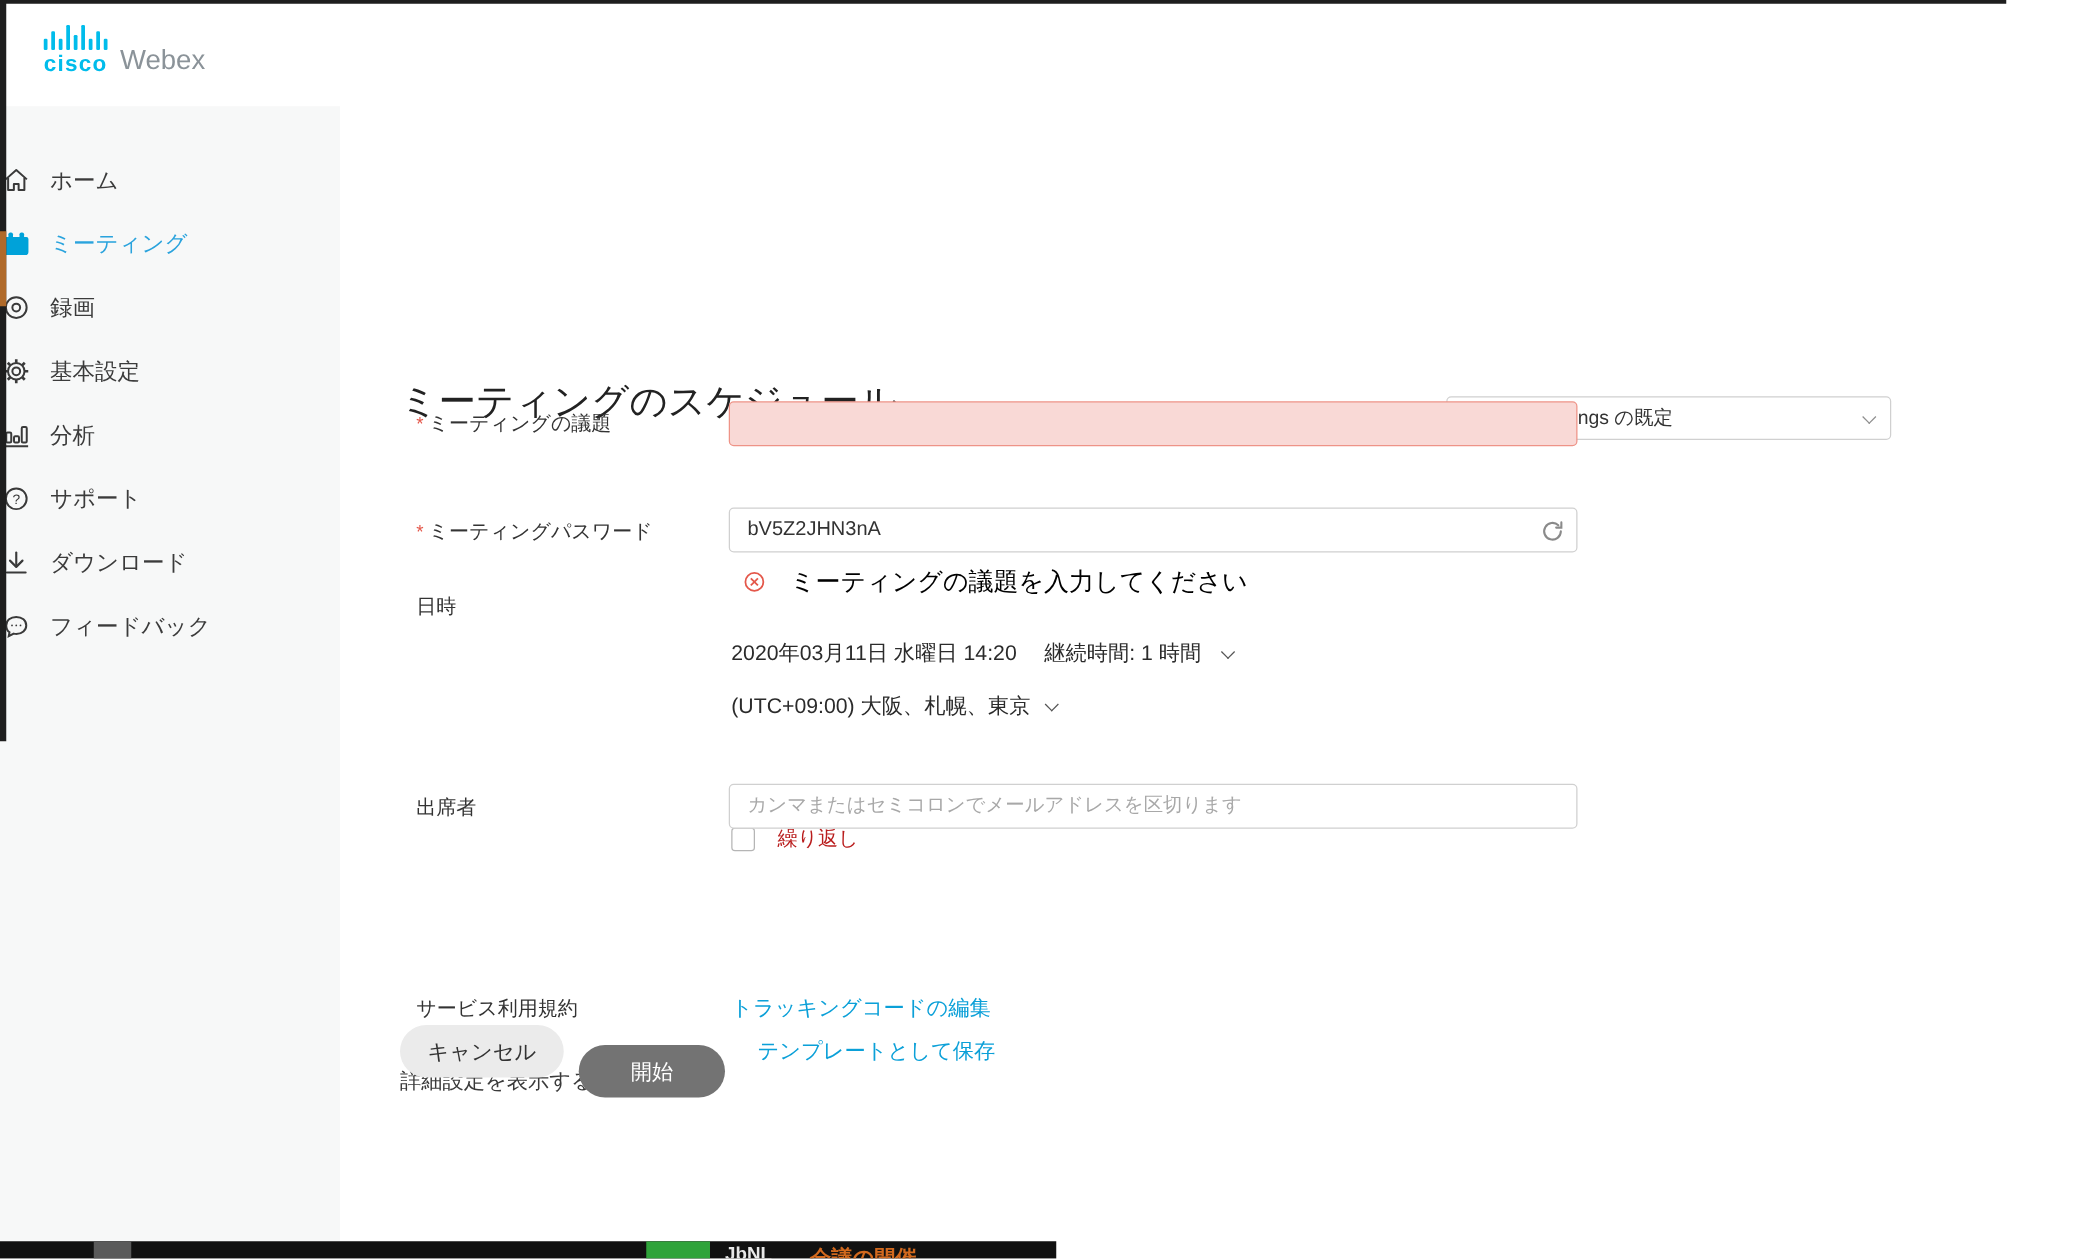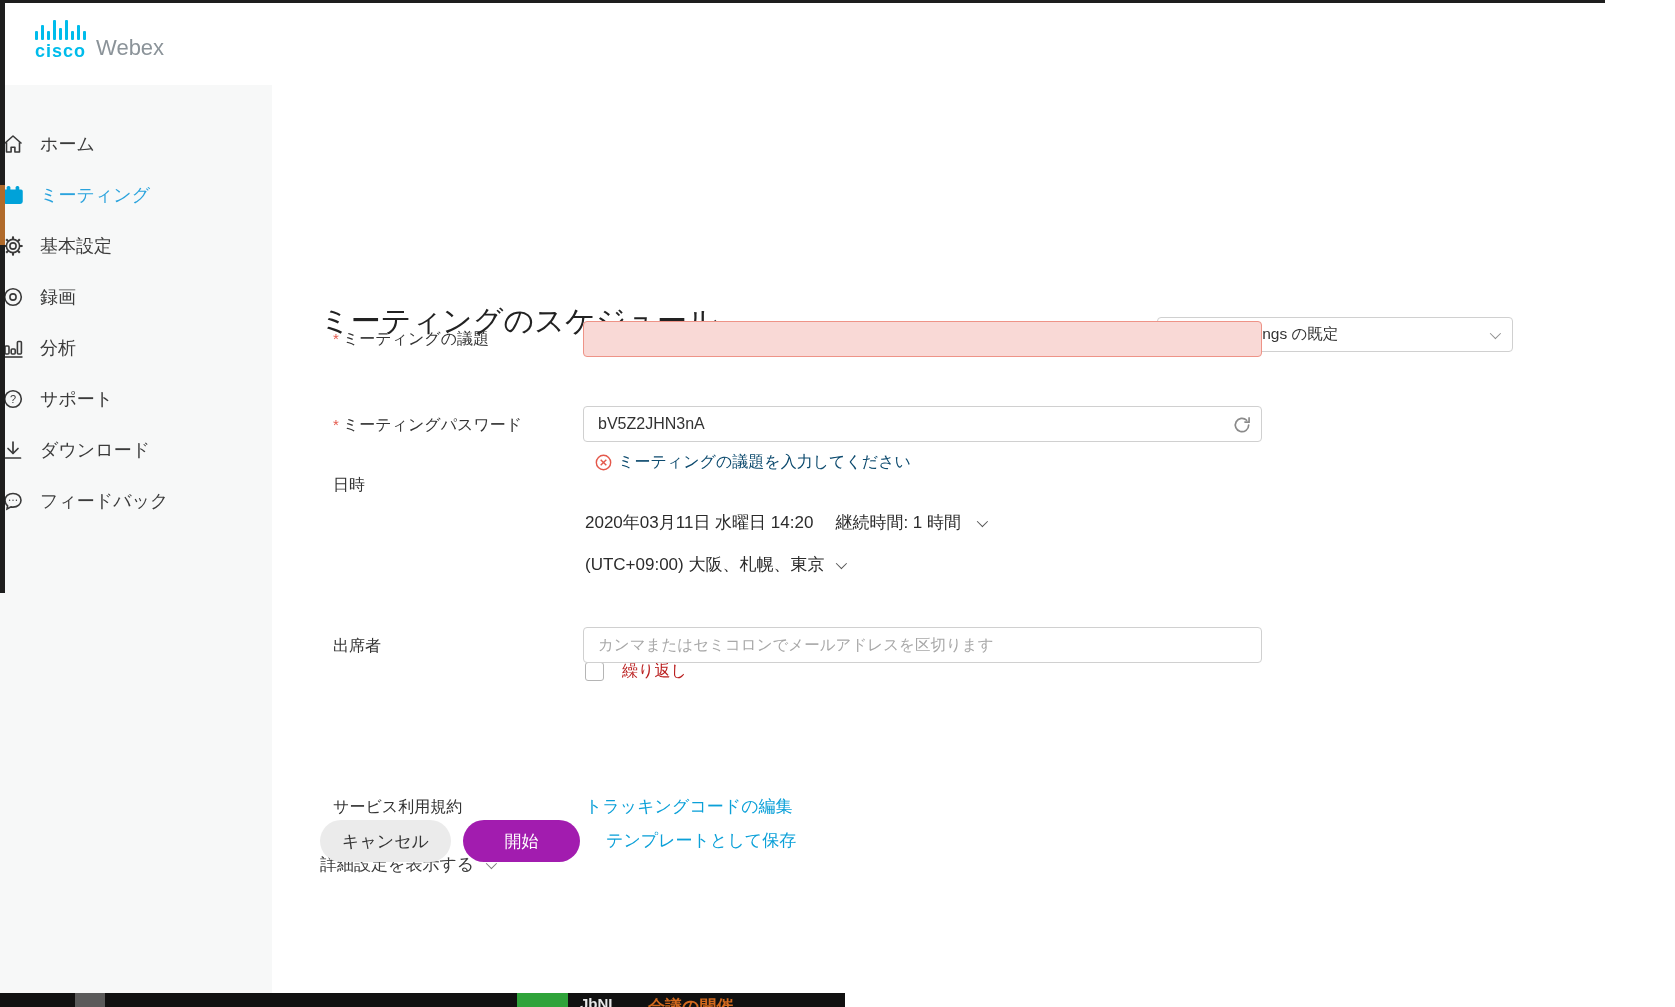--- a/index.html
+++ b/index.html
@@ -144,6 +144,16 @@
       <div class="nav-item">
         <span class="nicon">
           <svg width="24" height="24" viewBox="0 0 24 24" fill="none" stroke="#3a3a3a" stroke-width="1.6">
+              <circle cx="12" cy="12" r="8.3"></circle>
+              <circle cx="12" cy="12" r="3.1"></circle>
+            </svg>
+        </span>
+        <span class="nlabel">録画</span>
+      </div>
+
+      <div class="nav-item">
+        <span class="nicon">
+          <svg width="24" height="24" viewBox="0 0 24 24" fill="none" stroke="#3a3a3a" stroke-width="1.6">
             <circle cx="12" cy="12" r="3.1"></circle>
               <circle cx="12" cy="12" r="6.6"></circle>
             <g stroke-width="2.1">
@@ -164,16 +174,6 @@
       <div class="nav-item">
         <span class="nicon">
           <svg width="24" height="24" viewBox="0 0 24 24" fill="none" stroke="#3a3a3a" stroke-width="1.6">
-              <circle cx="12" cy="12" r="8.3"></circle>
-              <circle cx="12" cy="12" r="3.1"></circle>
-            </svg>
-        </span>
-        <span class="nlabel">録画</span>
-      </div>
-
-      <div class="nav-item">
-        <span class="nicon">
-          <svg width="24" height="24" viewBox="0 0 24 24" fill="none" stroke="#3a3a3a" stroke-width="1.6">
               <rect x="4" y="10" width="4" height="8" rx="1"></rect>
               <rect x="10.2" y="13" width="4" height="5" rx="1"></rect>
               <rect x="16.4" y="5.5" width="4" height="12.5" rx="1"></rect>

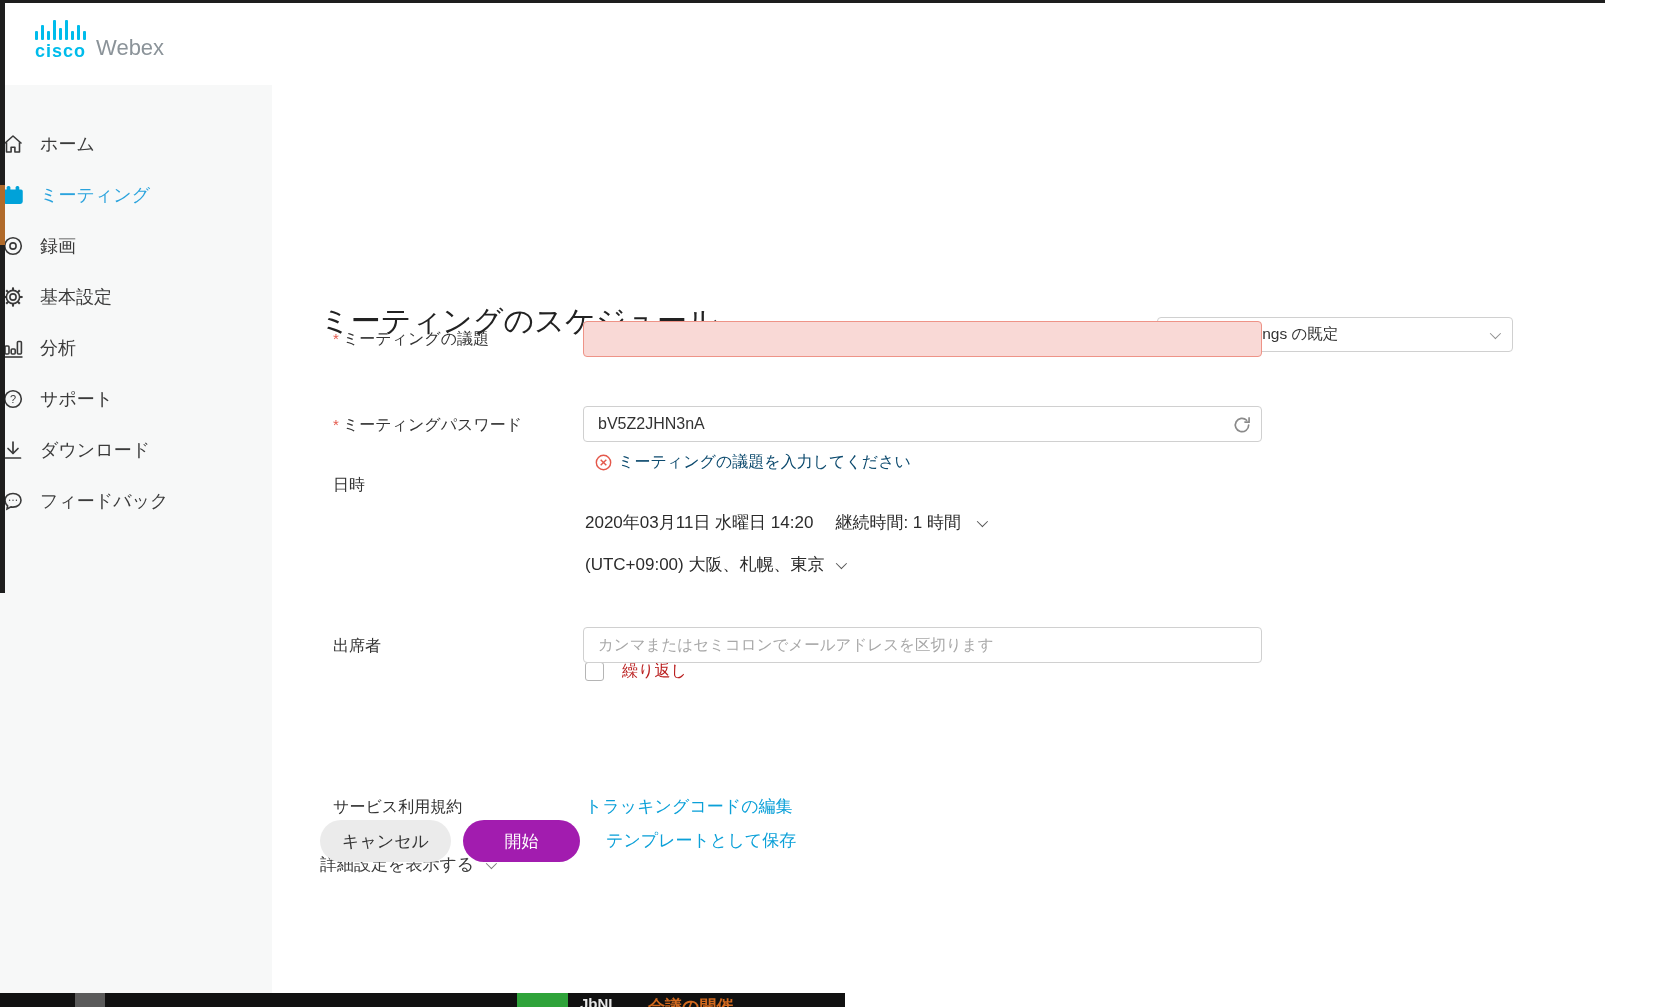--- a/index.html
+++ b/index.html
@@ -58,7 +58,7 @@
   .field.error { background:#f9d9d6; border:1px solid #ee9387; }
   .field::placeholder { color:#a8a8a8; font-size:15.5px; }
 
-  .error-row { position:absolute; left:323px; top:367px; display:flex; align-items:center; color:#0c4a6e; font-size:16px; gap:6px; }
+  .error-row { position:absolute; left:323px; top:367px; display:flex; align-items:center; color:#000000; font-size:20px; gap:20px; }
 
   .refresh-btn { position:absolute; left:958px; top:414px; width:20px; height:20px; cursor:pointer; }
 

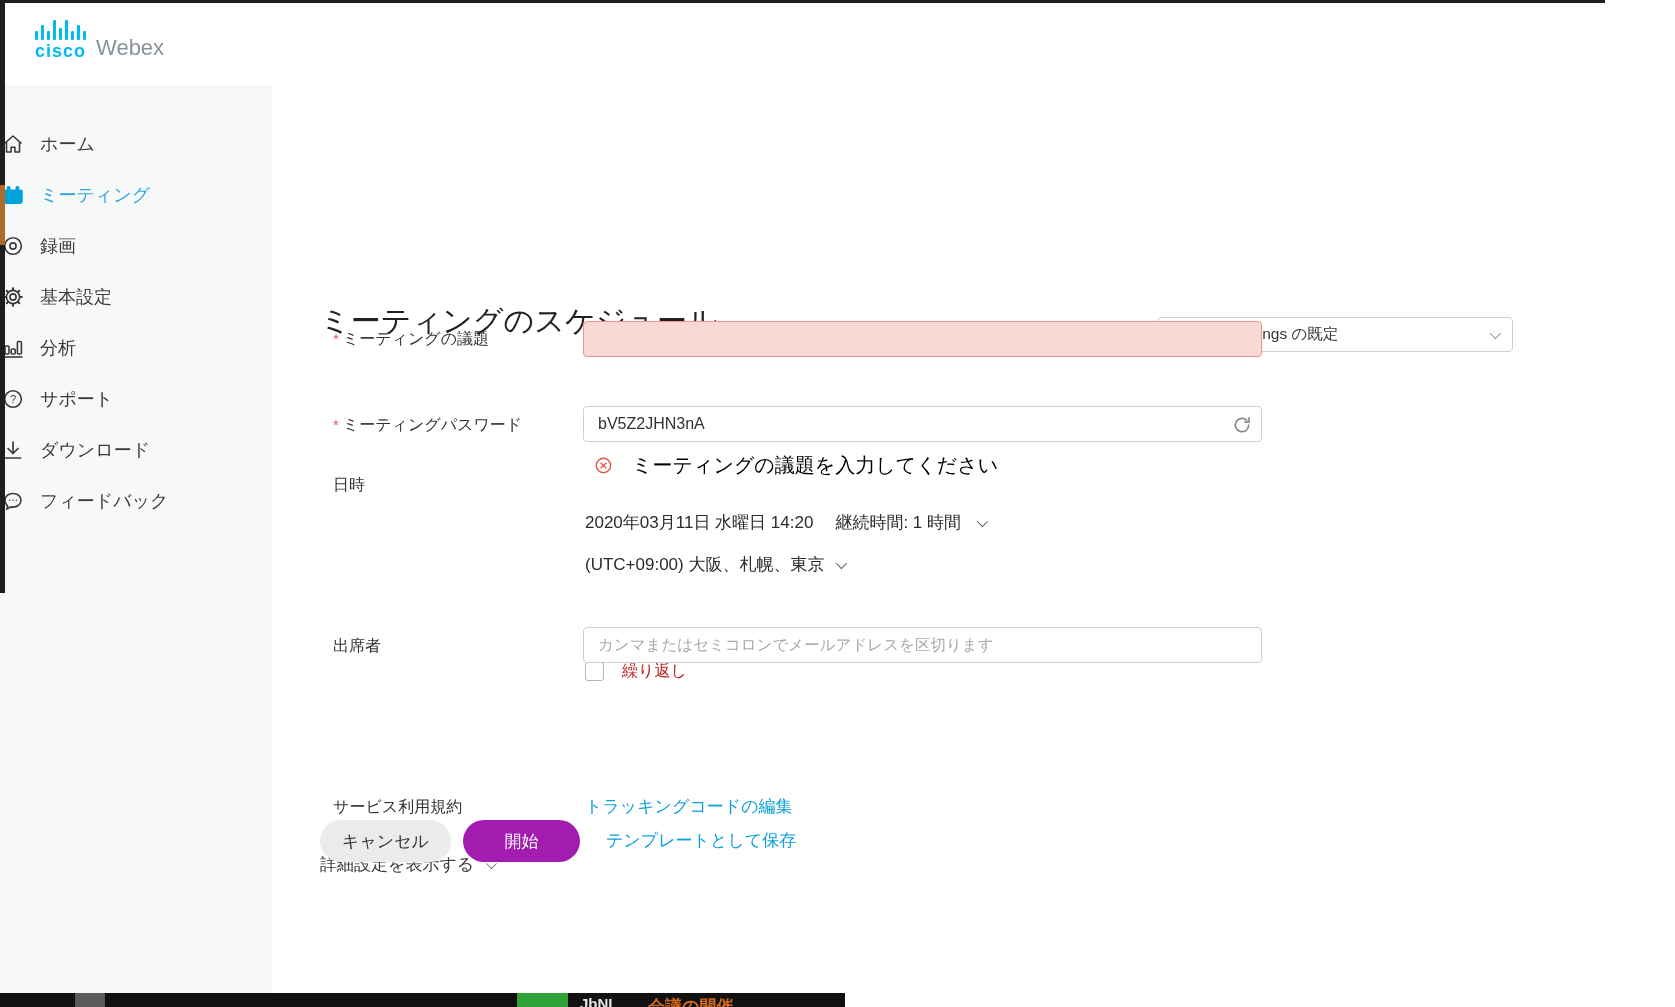--- a/index.html
+++ b/index.html
@@ -79,7 +79,7 @@
   .btn-row { position:absolute; left:48px; top:735px; }
   .btn { position:absolute; height:42px; border-radius:21px; border:none; font-size:17px; font-family:inherit; cursor:pointer; display:flex; align-items:center; justify-content:center; }
   .btn.cancel { left:0; top:0; width:131px; background:#ebebeb; color:#333; }
-  .btn.start { left:143px; top:0; width:117px; background:#a21caf; color:#fff; }
+  .btn.start { left:143px; top:16px; width:117px; background:#737373; color:#fff; }
   .save-link { position:absolute; left:286px; top:9px; font-size:17px; white-space:nowrap; }
 
   .page-footer { position:absolute; right:3px; top:823px; font-size:15.5px; color:#5f5f5f; white-space:nowrap; }

